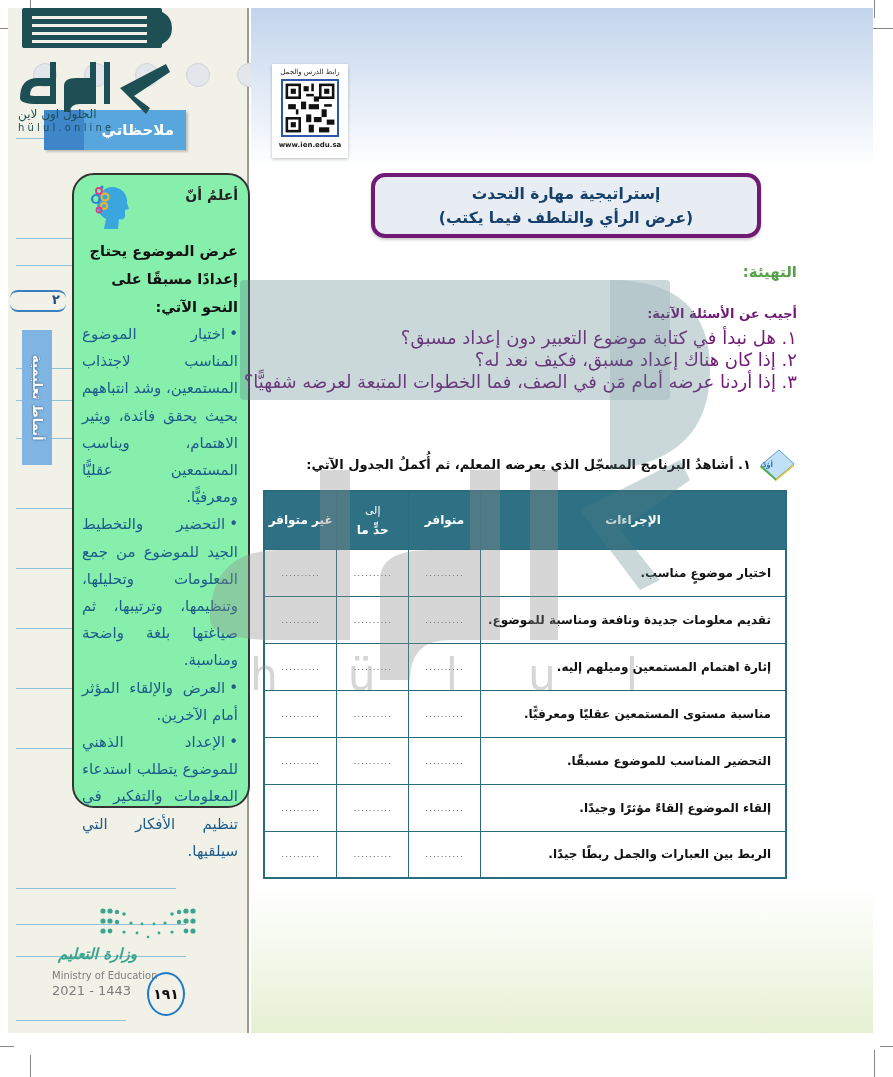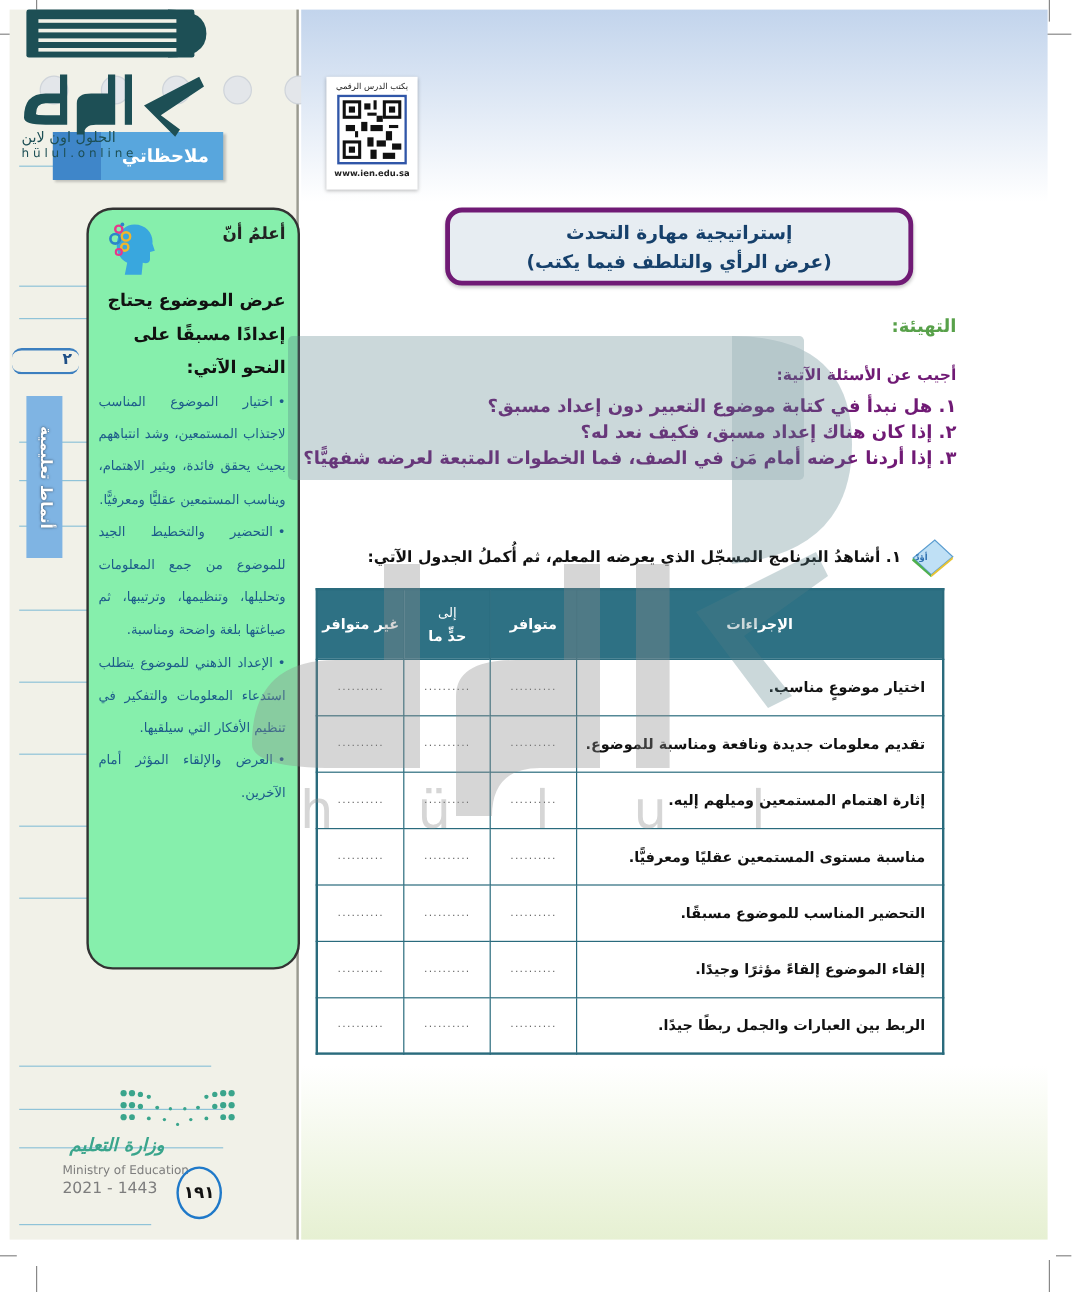--- a/index.html
+++ b/index.html
@@ -205,7 +205,7 @@
 <div class="page-panel"></div>
 
 <div class="qr-card">
-  <div class="qr-label">يكتب الدرس الرقمي</div>
+  <div class="qr-label">رابط الدرس والجمل</div>
   <svg class="qr-code" viewBox="0 0 21 21">
     <rect width="21" height="21" fill="#fff"></rect>
     <g fill="#111">

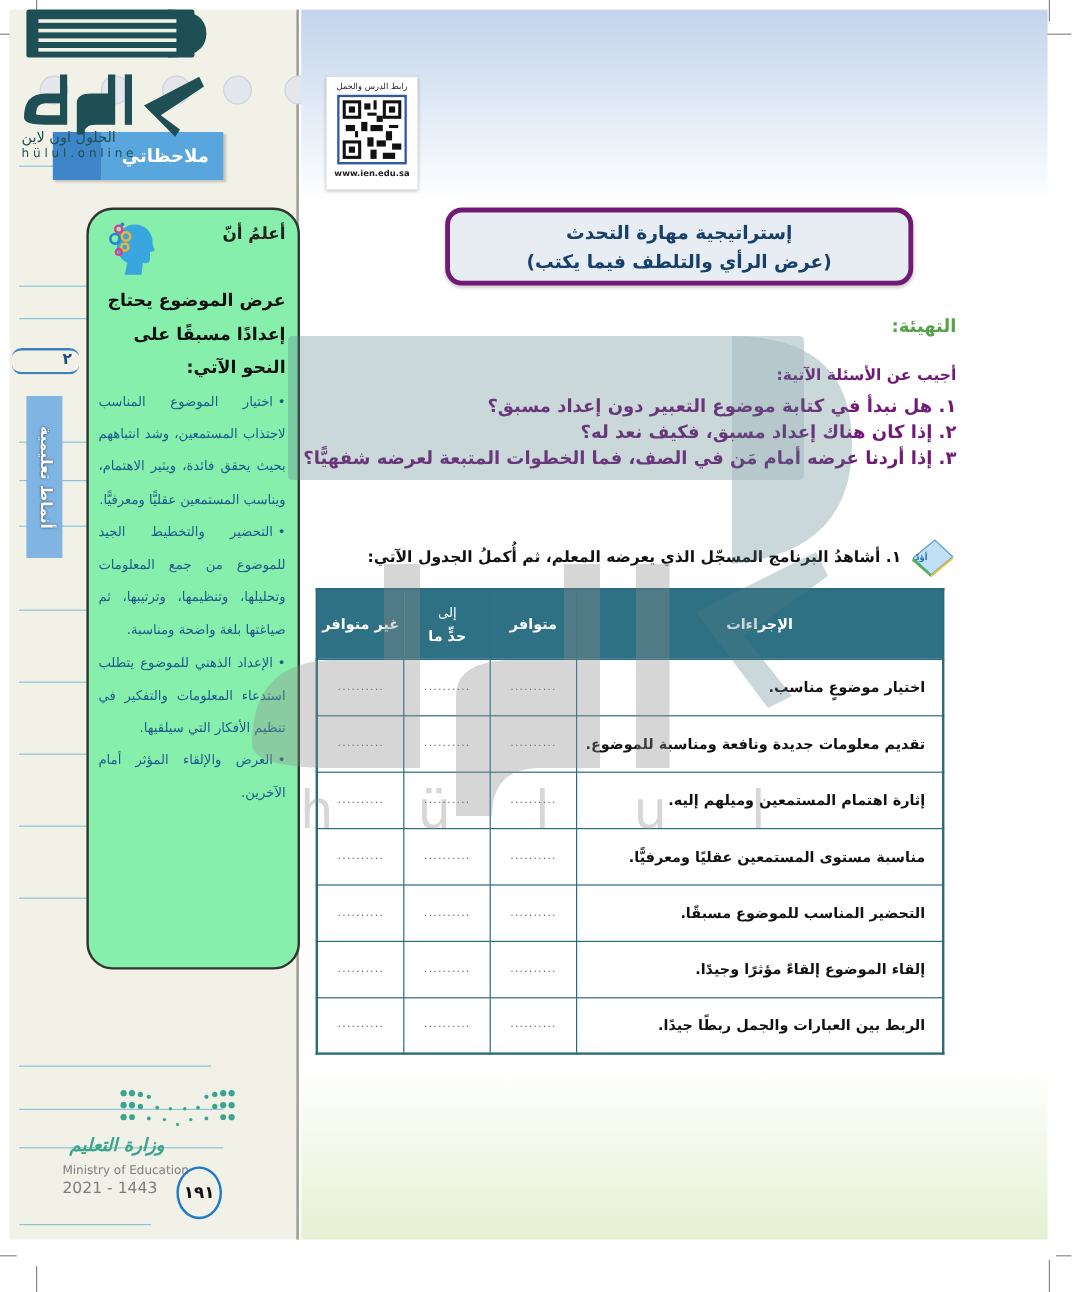--- a/index.html
+++ b/index.html
@@ -46,7 +46,7 @@
   .know-title { font-size: 14px; font-weight: bold; color: #222; margin-bottom: 34px; }
   .head-icon { position: absolute; left: 16px; top: 8px; width: 40px; height: 50px; }
   .know-intro { font-size: 14.5px; font-weight: bold; color: #111; line-height: 28px; }
-  .know-item { font-size: 11px; color: #1d5b8a; line-height: 27.2px; text-align: justify; }
+  .know-item { font-size: 15px; color: #1d5b8a; line-height: 27.2px; text-align: justify; }
   .know-item .bullet { color: #1d5b8a; margin-left: 4px; }
 
   .moe-dots { position: absolute; left: 97px; top: 906px; width: 102px; height: 36px; }

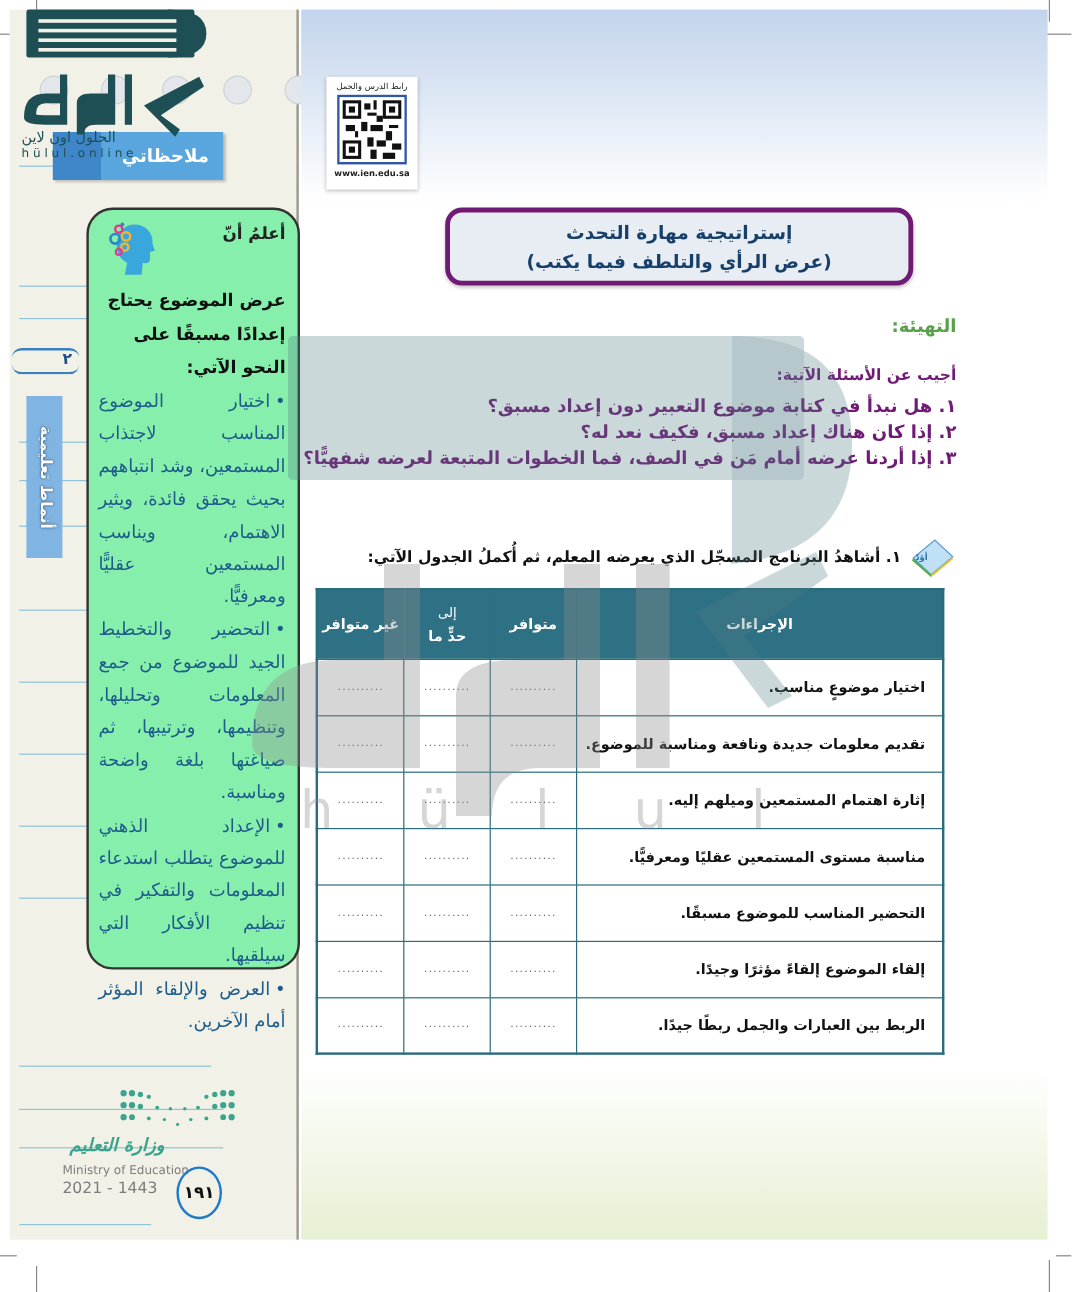--- a/index.html
+++ b/index.html
@@ -85,7 +85,7 @@
   .section-head { position: absolute; right: 96px; top: 263px; color: #58a14a; font-size: 15px; font-weight: bold; direction: rtl; }
   .questions { position: absolute; right: 96px; top: 306px; width: 560px; direction: rtl; color: #701a75; }
   .q-intro { font-size: 13px; font-weight: bold; margin-bottom: 6px; }
-  .q-item { font-size: 15px; font-weight: bold; line-height: 22px; }
+  .q-item { font-size: 18px; font-weight: normal; line-height: 22px; }
 
   .activity { position: absolute; right: 96px; top: 447px; direction: rtl; display: flex; align-items: center; gap: 6px; }
   .book-icon { width: 40px; height: 34px; }

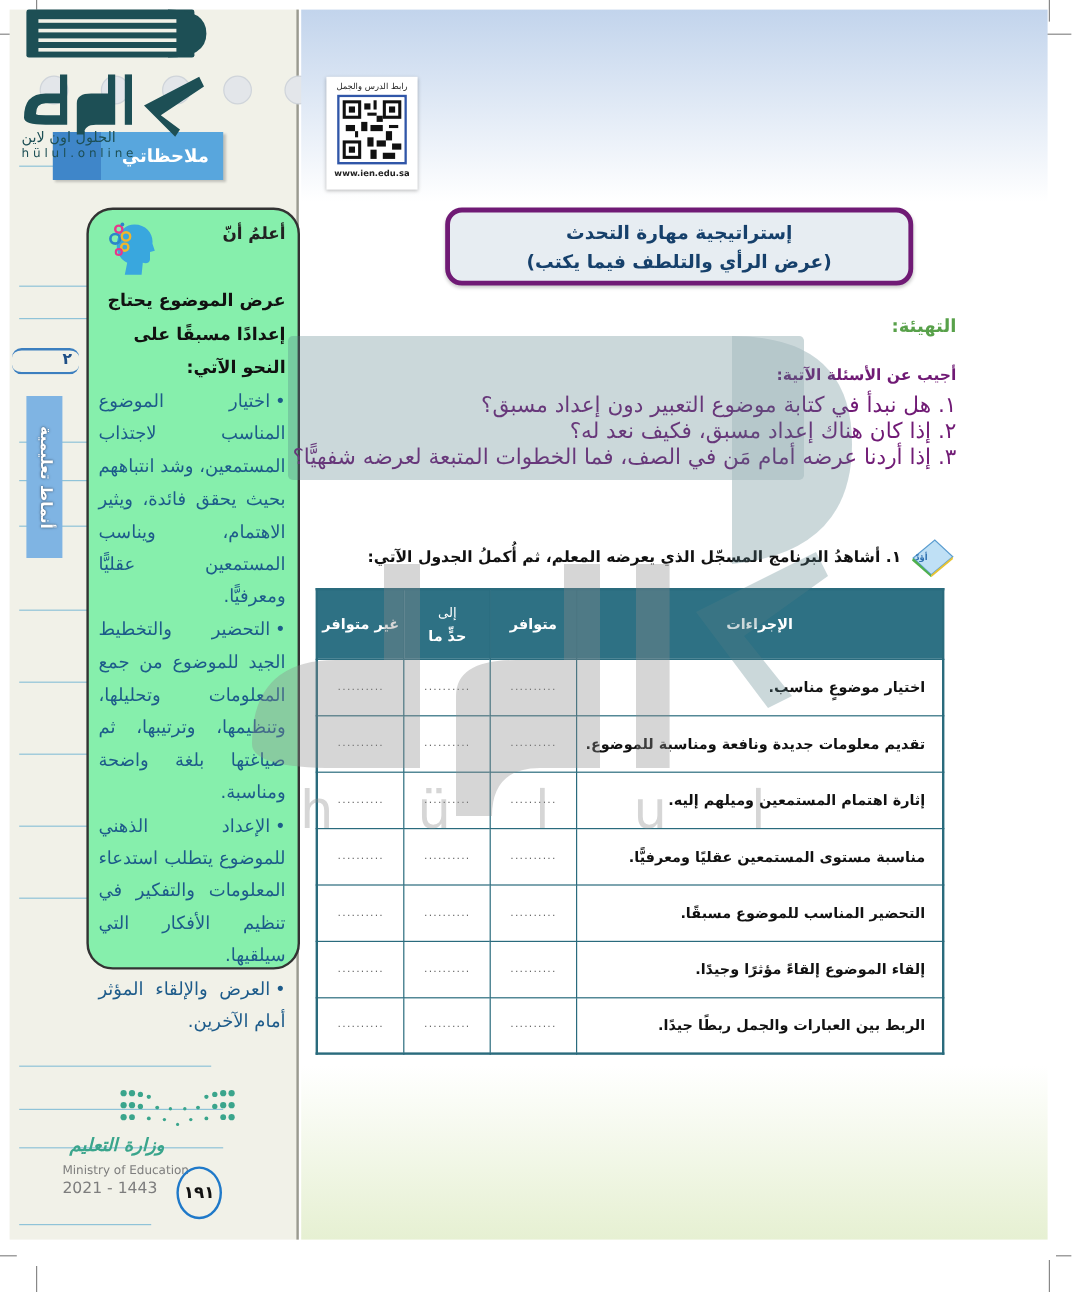--- a/index.html
+++ b/index.html
@@ -162,8 +162,8 @@
   <div class="know-intro">عرض الموضوع يحتاج إعدادًا مسبقًا على النحو الآتي:</div>
   <div class="know-item"><span class="bullet">•</span><span>اختيار الموضوع المناسب لاجتذاب المستمعين، وشد انتباههم بحيث يحقق فائدة، ويثير الاهتمام، ويناسب المستمعين عقليًّا ومعرفيًّا.</span></div>
   <div class="know-item"><span class="bullet">•</span><span>التحضير والتخطيط الجيد للموضوع من جمع المعلومات وتحليلها، وتنظيمها، وترتيبها، ثم صياغتها بلغة واضحة ومناسبة.</span></div>
+  <div class="know-item"><span class="bullet">•</span><span>العرض والإلقاء المؤثر أمام الآخرين.</span></div>
   <div class="know-item"><span class="bullet">•</span><span>الإعداد الذهني للموضوع يتطلب استدعاء المعلومات والتفكير في تنظيم الأفكار التي سيلقيها.</span></div>
-  <div class="know-item"><span class="bullet">•</span><span>العرض والإلقاء المؤثر أمام الآخرين.</span></div>
 </div>
 
 <svg class="moe-dots" viewBox="0 0 102 36">

